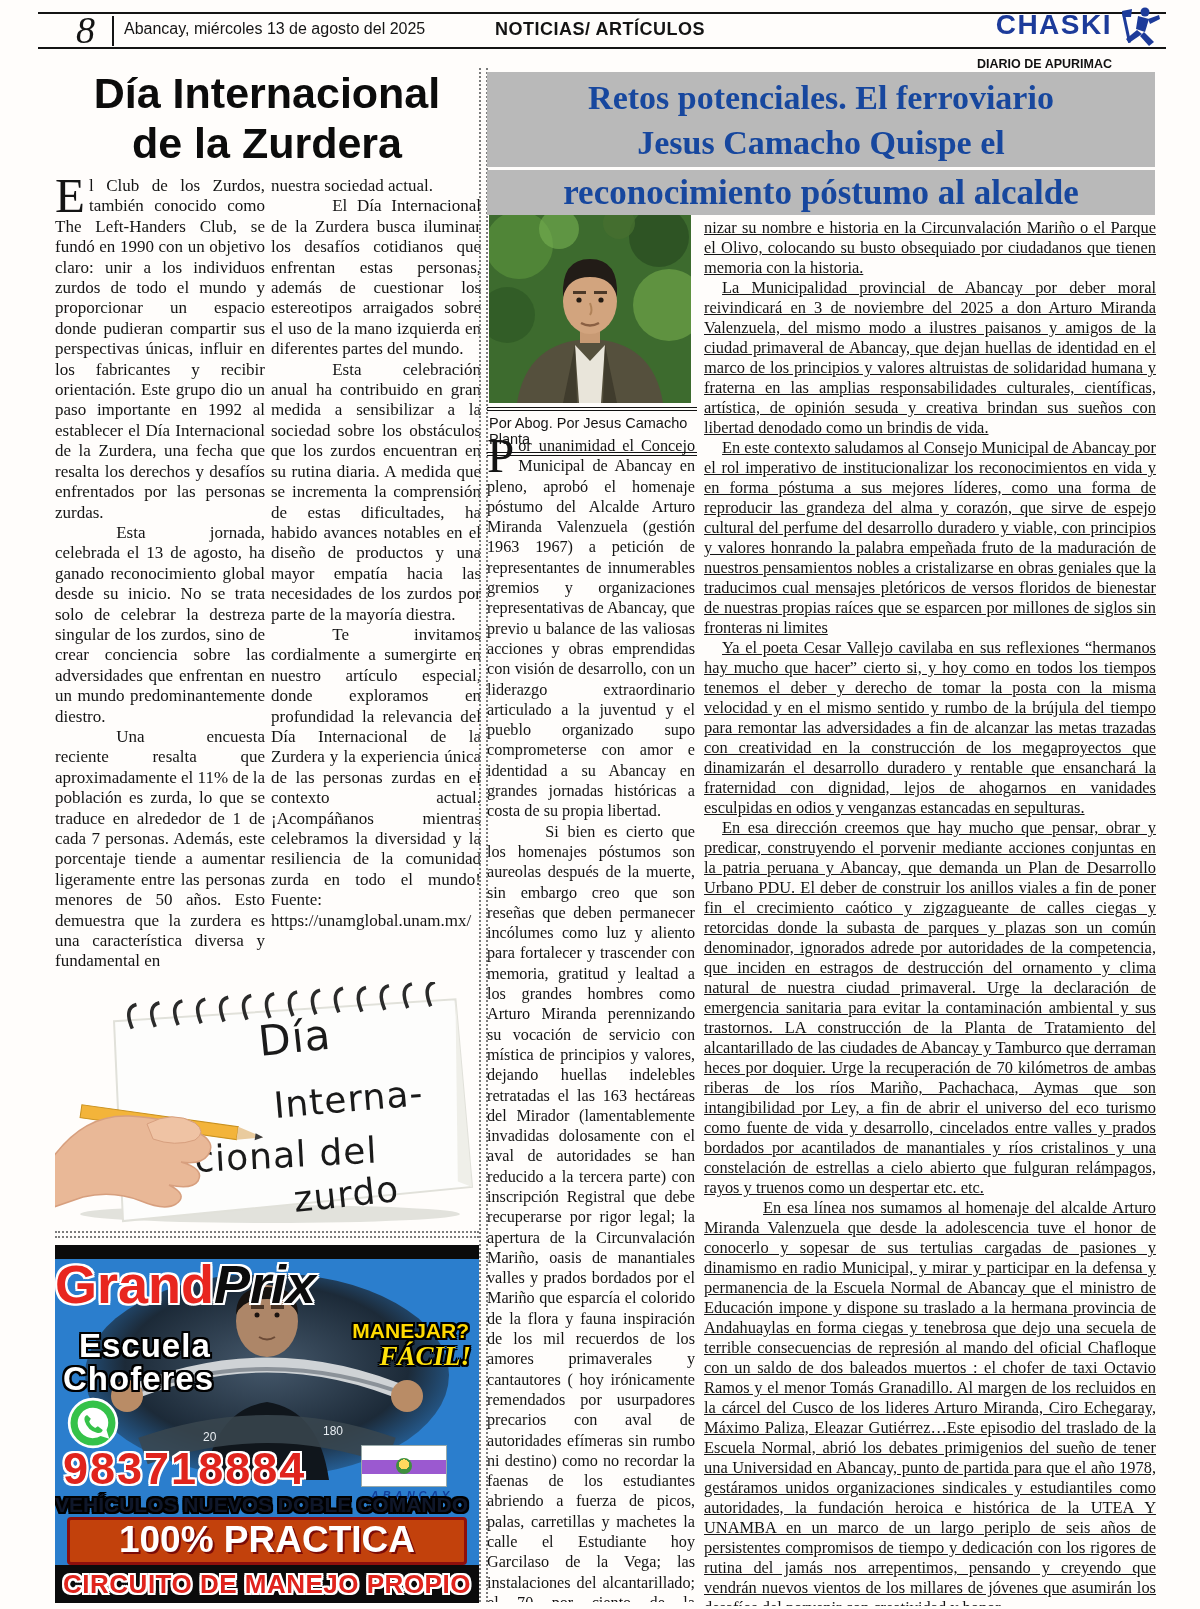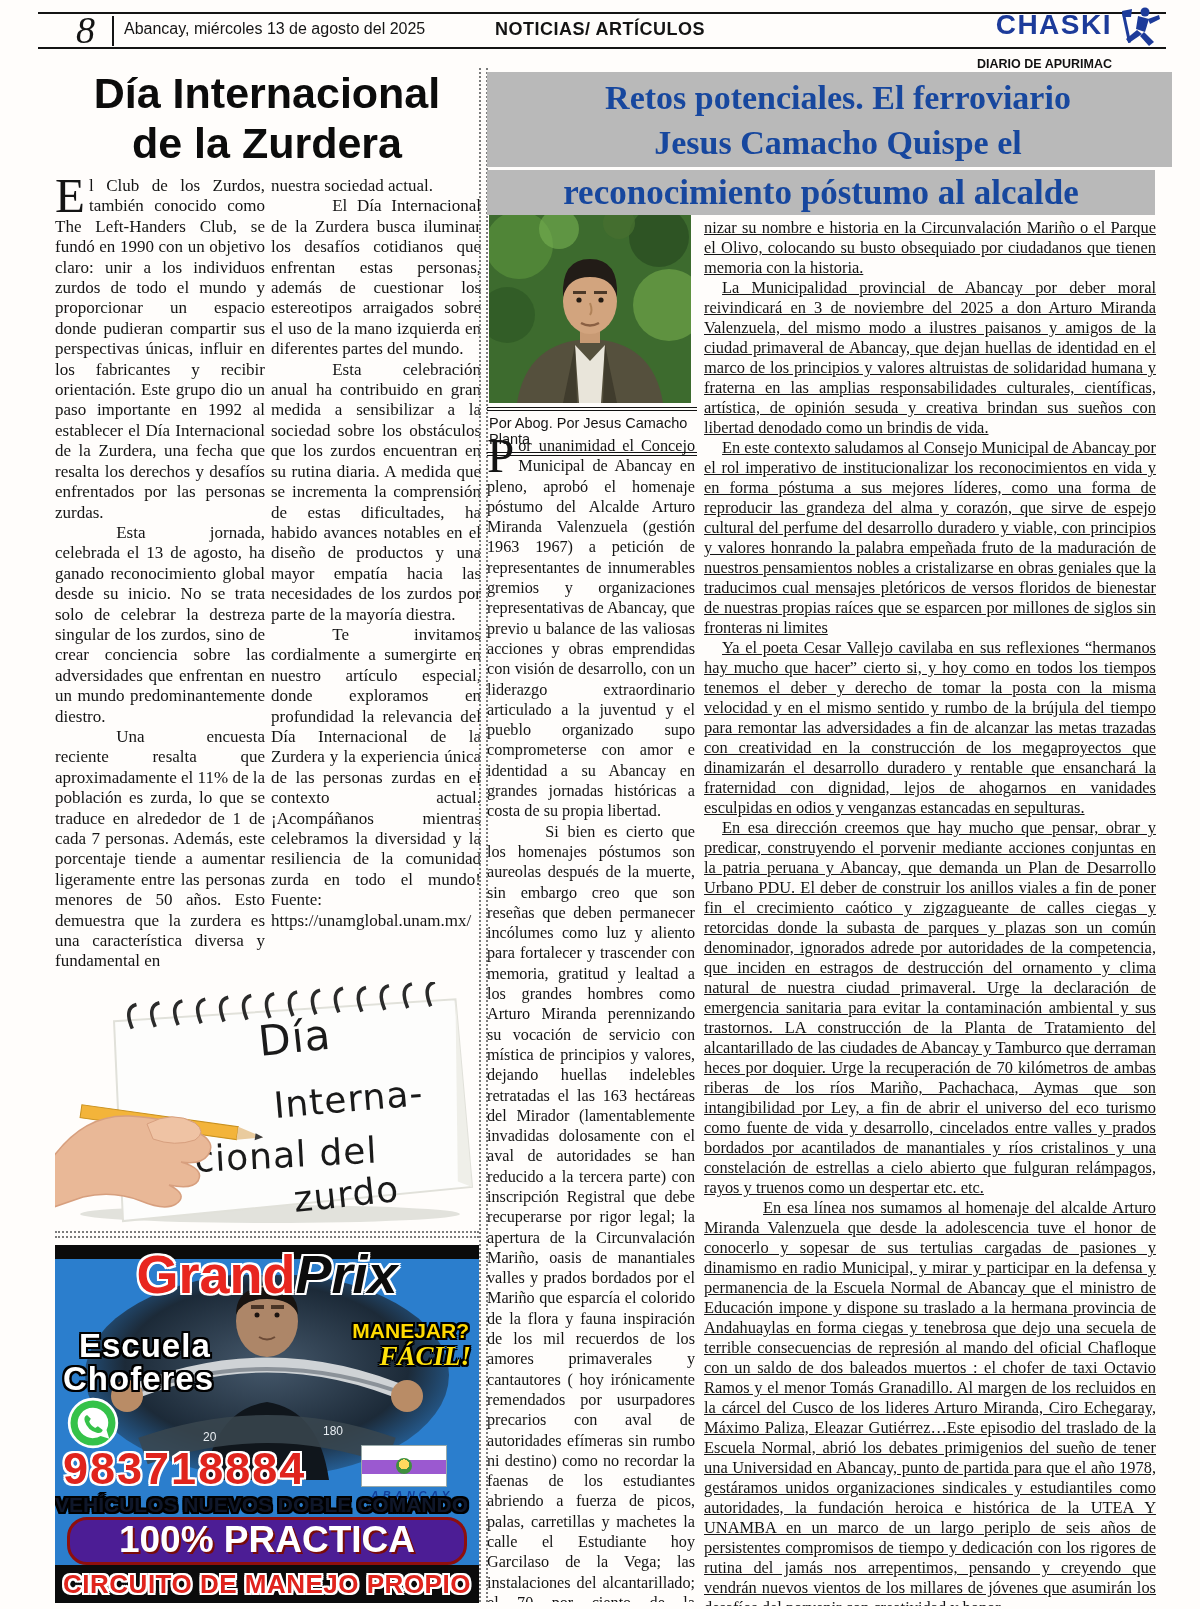--- a/index.html
+++ b/index.html
@@ -37,7 +37,7 @@
   
   .rtitle{position:absolute;left:487px;width:668px;background:#b9b9b9;text-align:center;
           font-weight:bold;color:#17479e;font-family:"Liberation Serif",serif;}
-  .rtitle1{top:72px;height:92px;font-size:34px;line-height:45px;padding-top:3px;padding-left:17px;}
+  .rtitle1{top:72px;height:92px;font-size:34px;line-height:45px;padding-top:3px;}
   .rtitle2{top:170px;height:45px;font-size:35px;line-height:45px;}
   .photo{position:absolute;left:489px;top:215px;width:202px;height:188px;}
   .caption{position:absolute;left:487px;top:407px;width:208px;

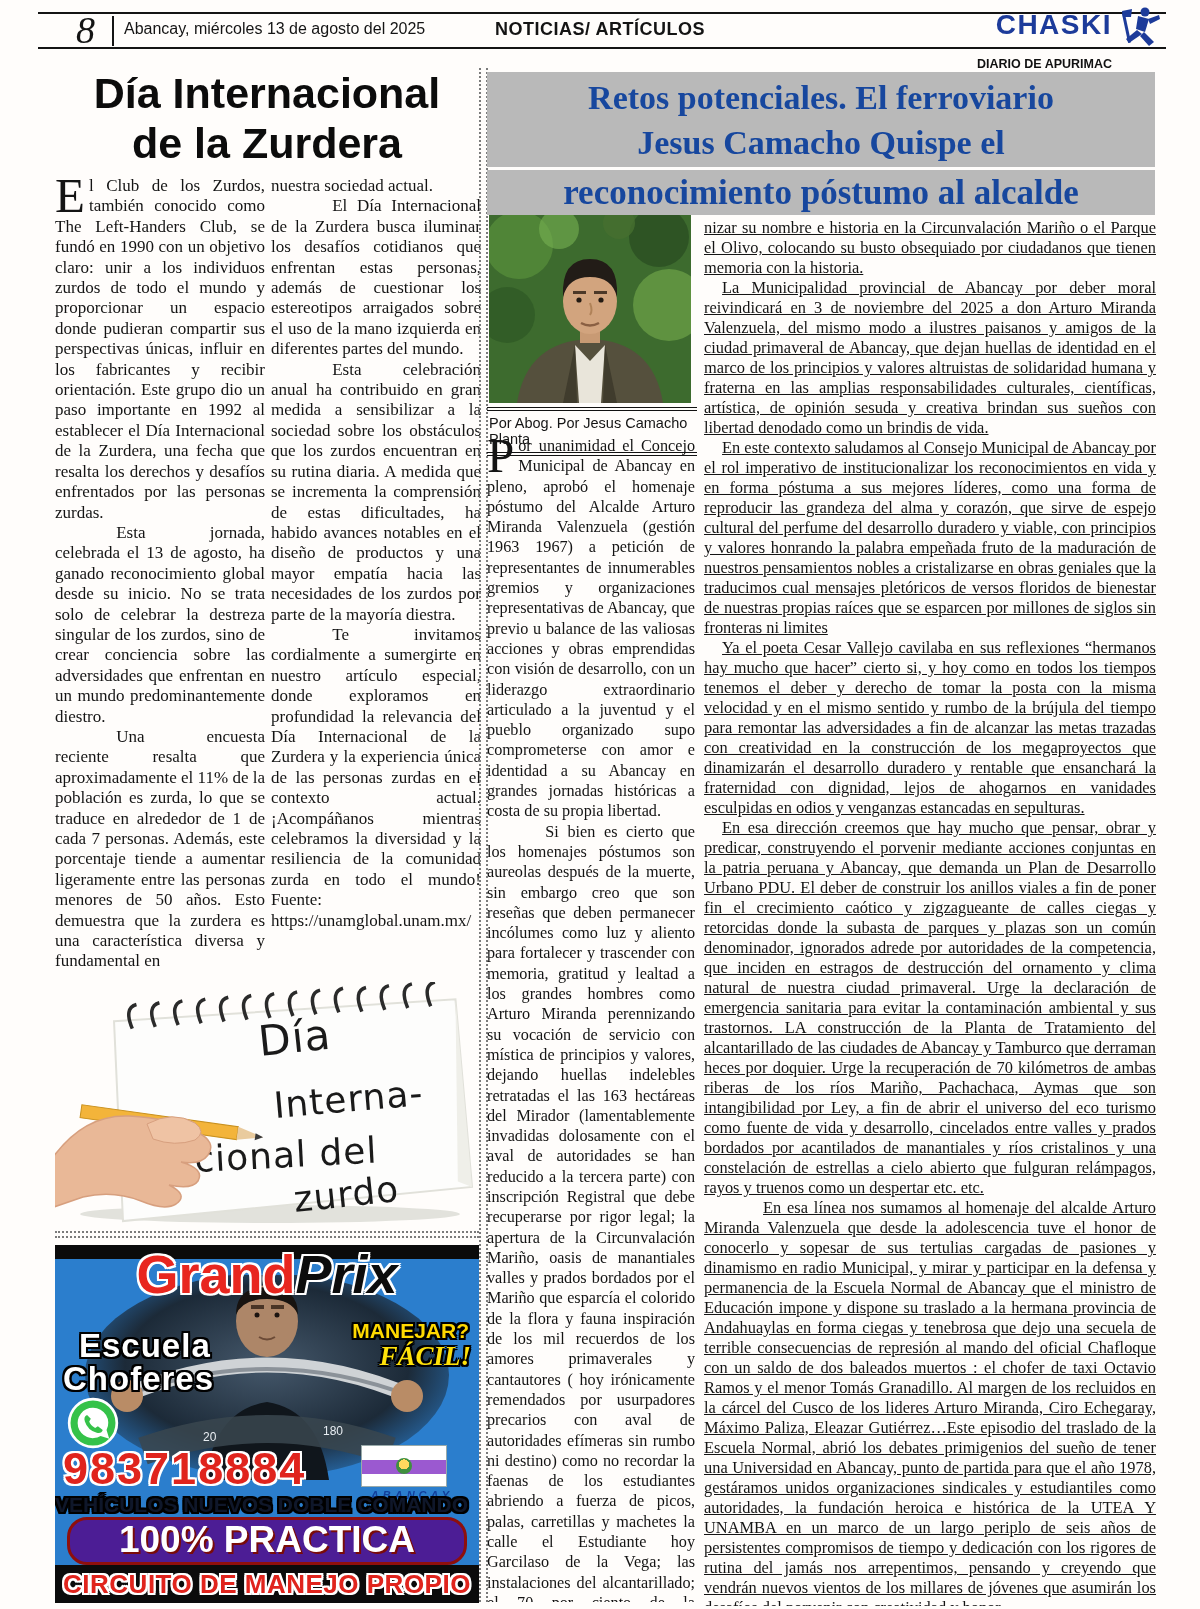--- a/index.html
+++ b/index.html
@@ -56,7 +56,7 @@
   .ad-photo{position:absolute;left:30px;top:30px;width:364px;height:205px;}
   .ow{text-shadow:-2px 0 #fff,2px 0 #fff,0 -2px #fff,0 2px #fff,-2px -2px #fff,2px 2px #fff,-2px 2px #fff,2px -2px #fff;}
   .ob{text-shadow:-2px 0 #000,2px 0 #000,0 -2px #000,0 2px #000,-2px -2px #000,2px 2px #000,-2px 2px #000,2px -2px #000;}
-  .ad-brand{position:absolute;top:2px;left:0;width:100%;text-align:center;
+  .ad-brand{position:absolute;top:12px;left:0;width:100%;
             font:bold 54px "Liberation Sans",sans-serif;line-height:54px;}
   .grand{color:#e8261f;} .prix{color:#0c0c0c;font-style:italic;}
   .ad-tag1{position:absolute;right:10px;top:74px;font:bold 21px "Liberation Sans",sans-serif;color:#ffd900;}

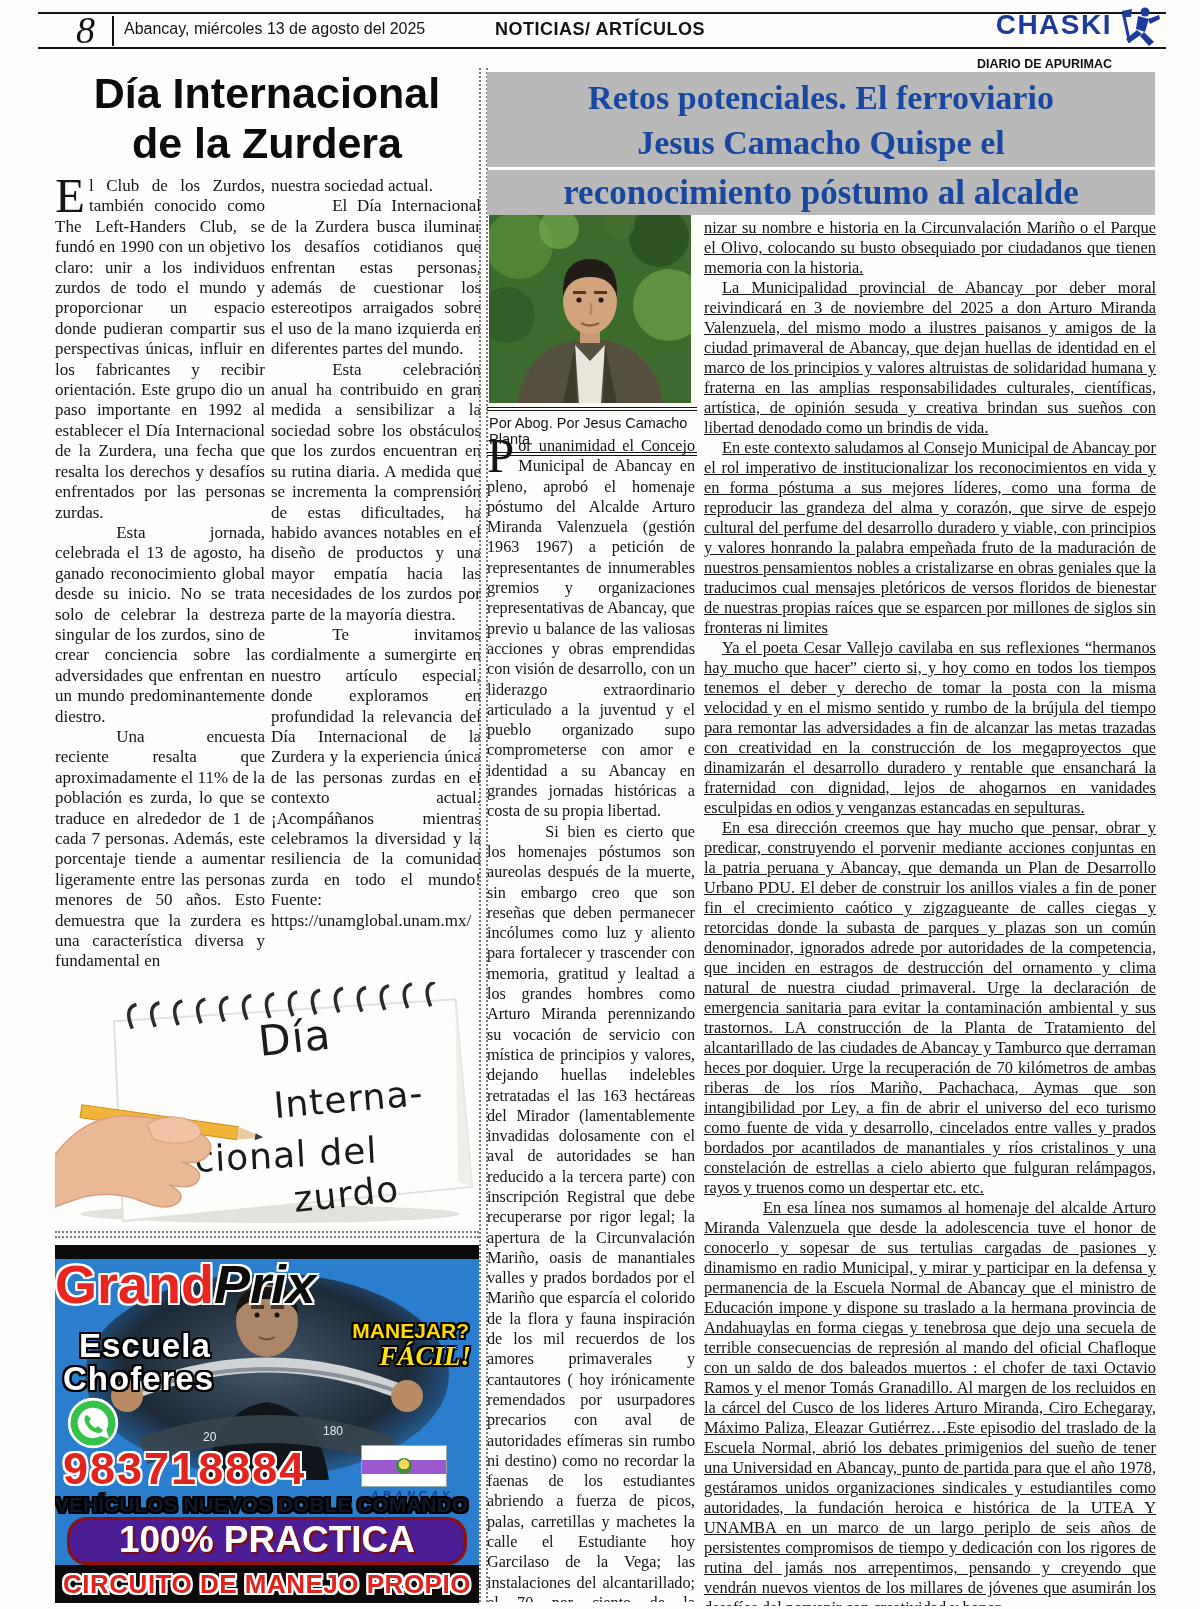--- a/index.html
+++ b/index.html
@@ -75,8 +75,8 @@
               color:#123f9b;letter-spacing:4px;}
   .ad-vehiculos{position:absolute;top:248px;left:0;width:100%;
                 font:bold 21px "Liberation Sans",sans-serif;color:#0f172a;}
-  .ad-practica{position:absolute;top:272px;left:12px;right:12px;height:42px;background:#4c1d95;
-               border:3px solid #8e0f0c;border-radius:20px;text-align:center;
+  .ad-practica{position:absolute;top:272px;left:12px;right:12px;height:42px;background:#c2410c;
+               border:3px solid #8e0f0c;border-radius:4px;text-align:center;
                font:bold 37px "Liberation Sans",sans-serif;color:#fff;line-height:40px;
                text-shadow:2px 2px 0 #7a0b08;}
   .ad-bar-bottom{position:absolute;bottom:0;left:0;width:100%;height:38px;background:#0b0b0b;

